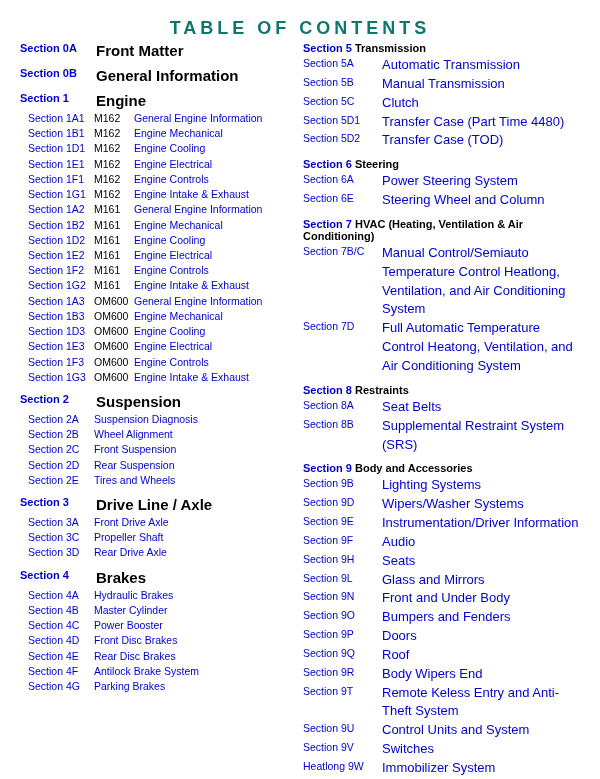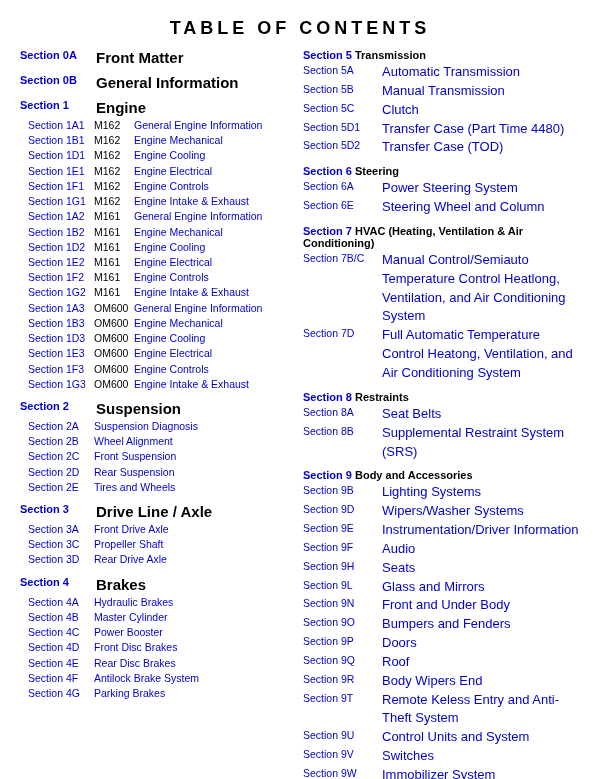--- a/index.html
+++ b/index.html
@@ -20,8 +20,8 @@
       font-size: 18px;
       font-weight: bold;
       letter-spacing: 4px;
-      margin-bottom: 10px;
-      color: #000000;
+      margin-bottom: 3px;
+      color: #0f766e;
     }
     .toc-container {
       display: flex;

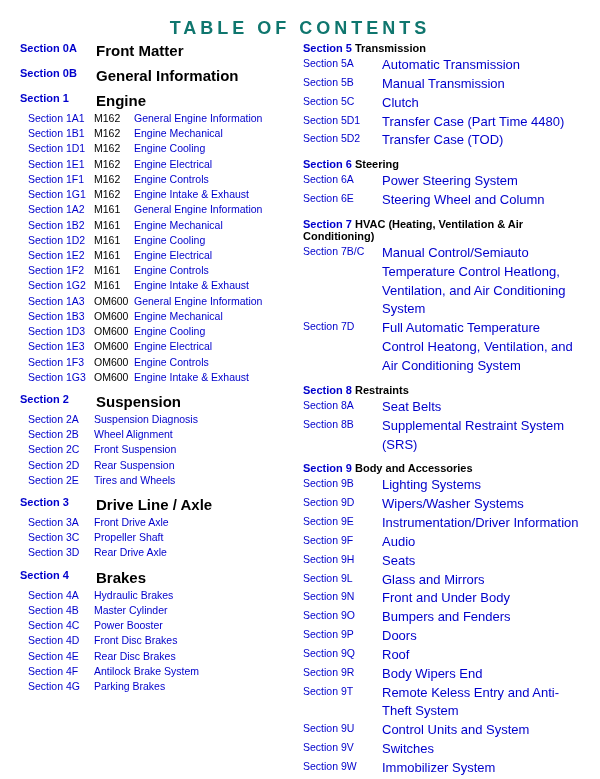--- a/index.html
+++ b/index.html
@@ -452,7 +452,7 @@
               <span class="right-sub-desc">Switches</span>
             </div>
             <div class="right-sub-entry">
-              <span class="right-sub-num">Section 9W</span>
+              <span class="right-sub-num">Heatlong 9W</span>
               <span class="right-sub-desc">Immobilizer System</span>
             </div>
           </div>

